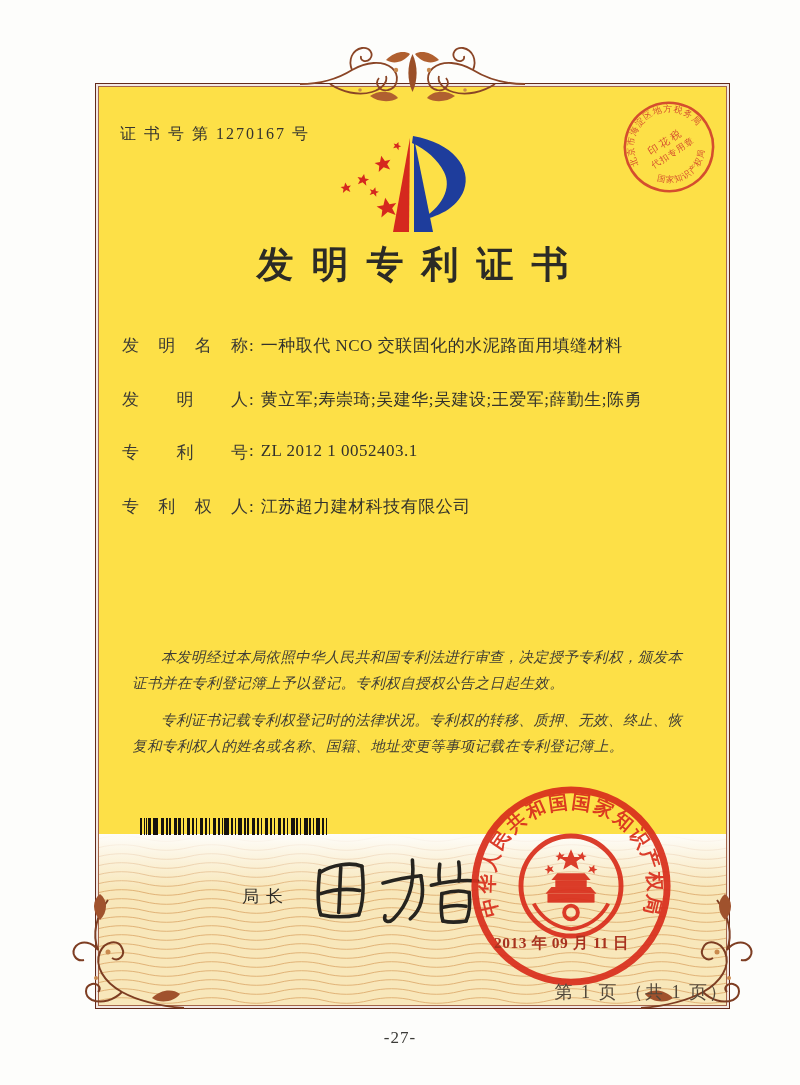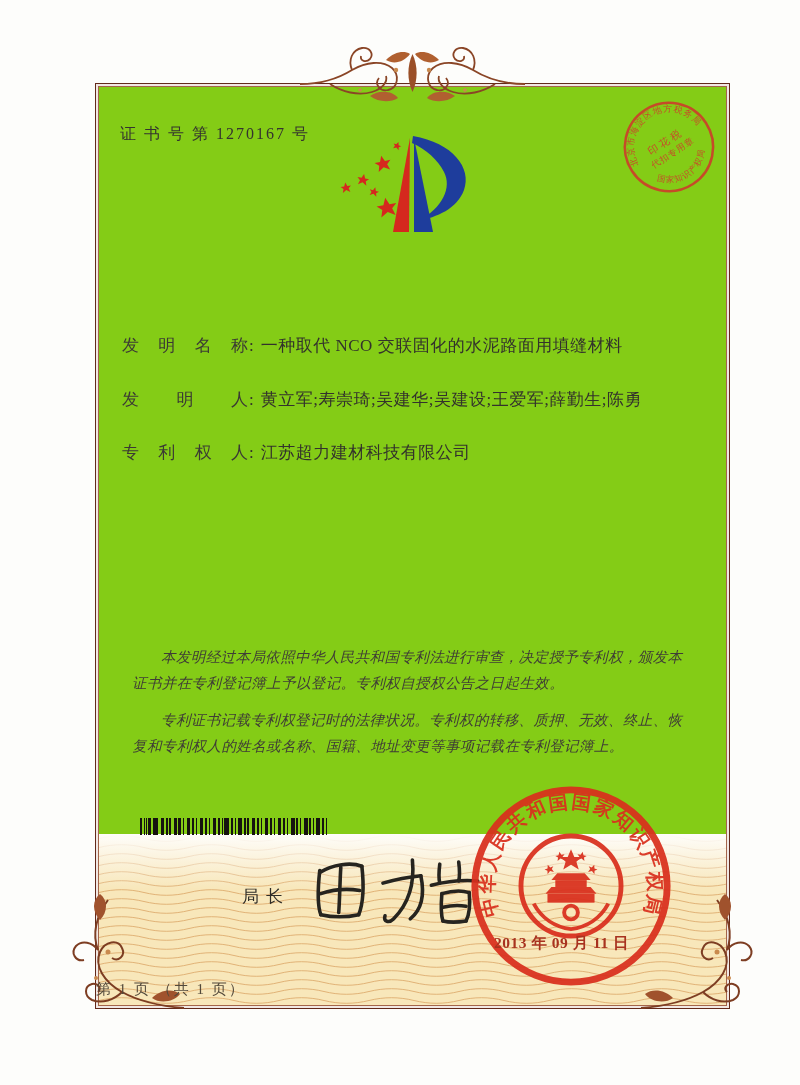--- a/index.html
+++ b/index.html
@@ -13,7 +13,7 @@
   
   .cert-frame {
     position:absolute; left:95px; top:83px; width:633px; height:924px;
-    background:#84cc16;
+    background:#fde047;
     border:1px solid #63291a;
     box-shadow: inset 0 0 0 2px rgba(255,255,255,.85), inset 0 0 0 3px #a4654a;
   }

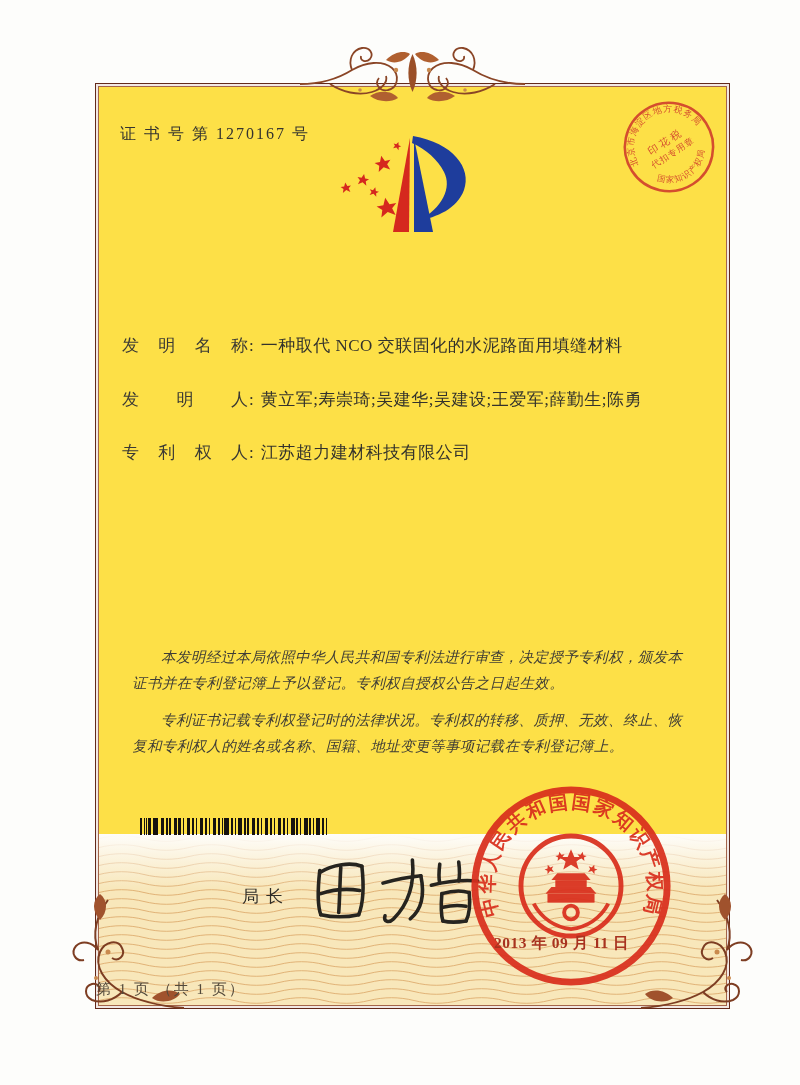--- a/index.html
+++ b/index.html
@@ -188,6 +188,7 @@
       </g>
     </svg>
 
+    <h1 class="title">发明专利证书</h1>
 
     <div class="fields">
       <div class="f-row">

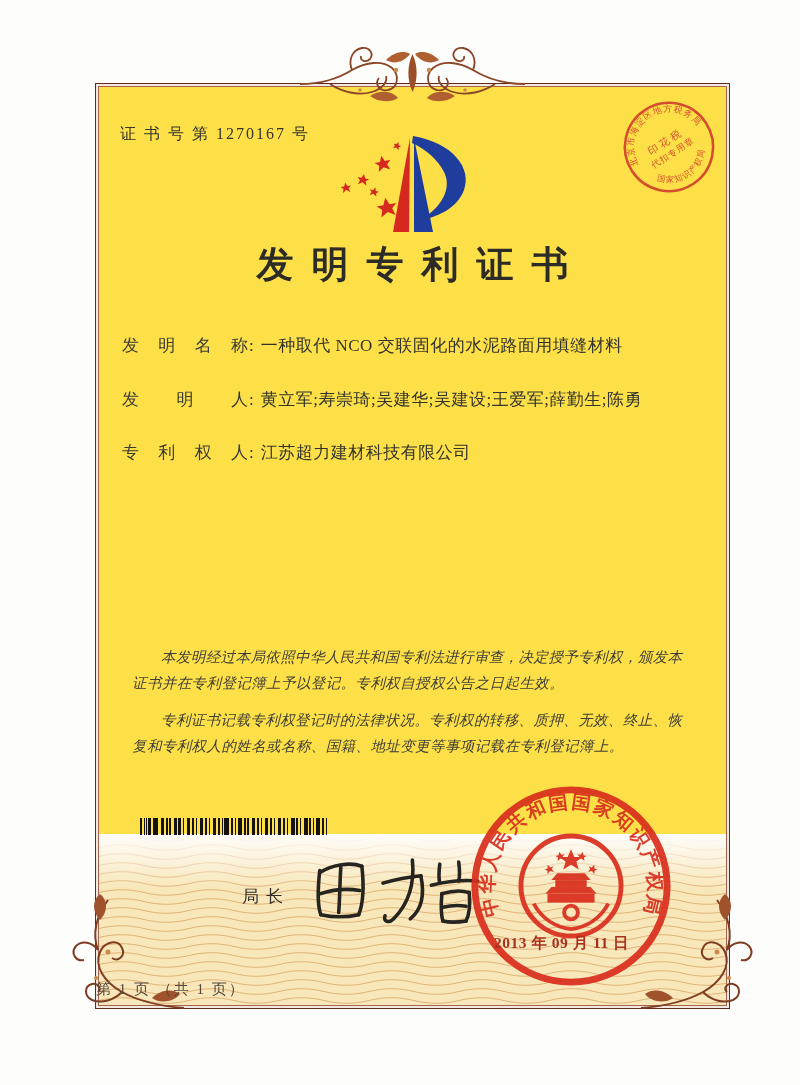--- a/index.html
+++ b/index.html
@@ -196,6 +196,9 @@
       </div>
       <div class="f-row">
         <span class="f-label">发明人</span><span class="f-colon">:</span><span class="f-value">黄立军;寿崇琦;吴建华;吴建设;王爱军;薛勤生;陈勇</span>
+      </div>
+      <div class="f-row">
+        <span class="f-label">专利号</span><span class="f-colon">:</span><span class="f-value">ZL 2012 1 0052403.1</span>
       </div>
       <div class="f-row">
         <span class="f-label">专利权人</span><span class="f-colon">:</span><span class="f-value">江苏超力建材科技有限公司</span>

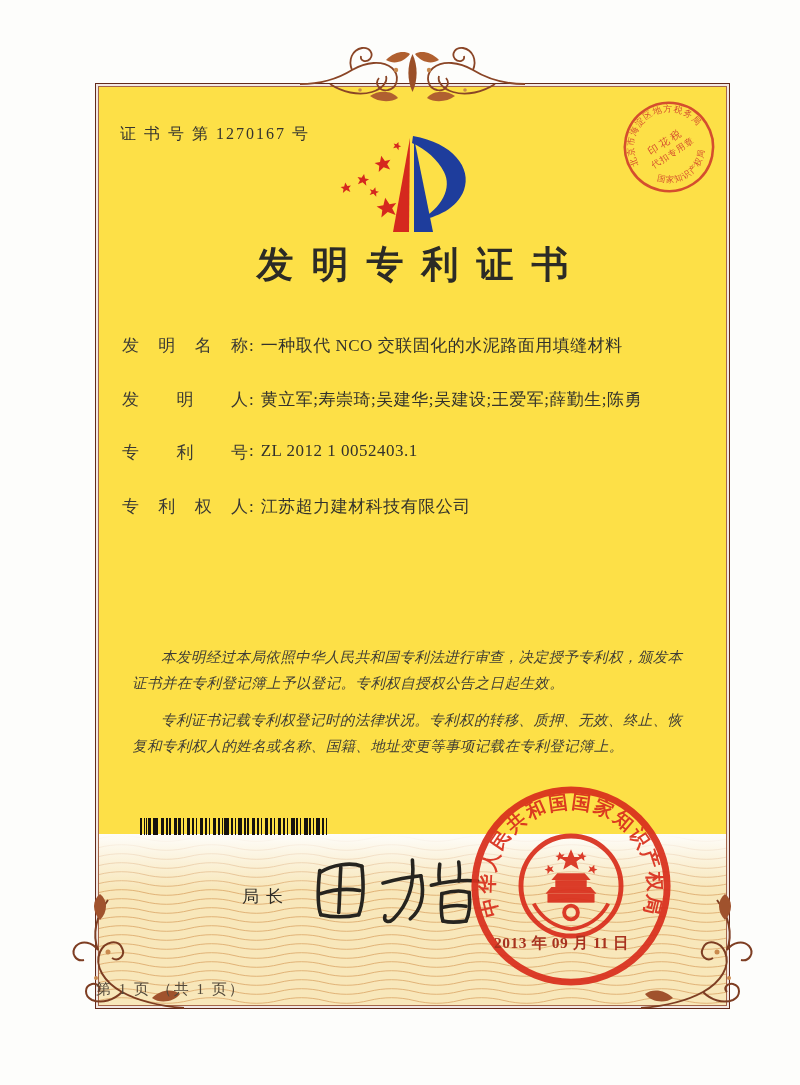--- a/index.html
+++ b/index.html
@@ -74,7 +74,7 @@
 
   .page-footer {
     position:absolute; left:0; top:896px; width:100%;
-    text-align:left; font-size:15px; letter-spacing:2px; color:#53493b;
+    text-align:right; font-size:18px; letter-spacing:2px; color:#53493b;
   }
 
   .outer-num {

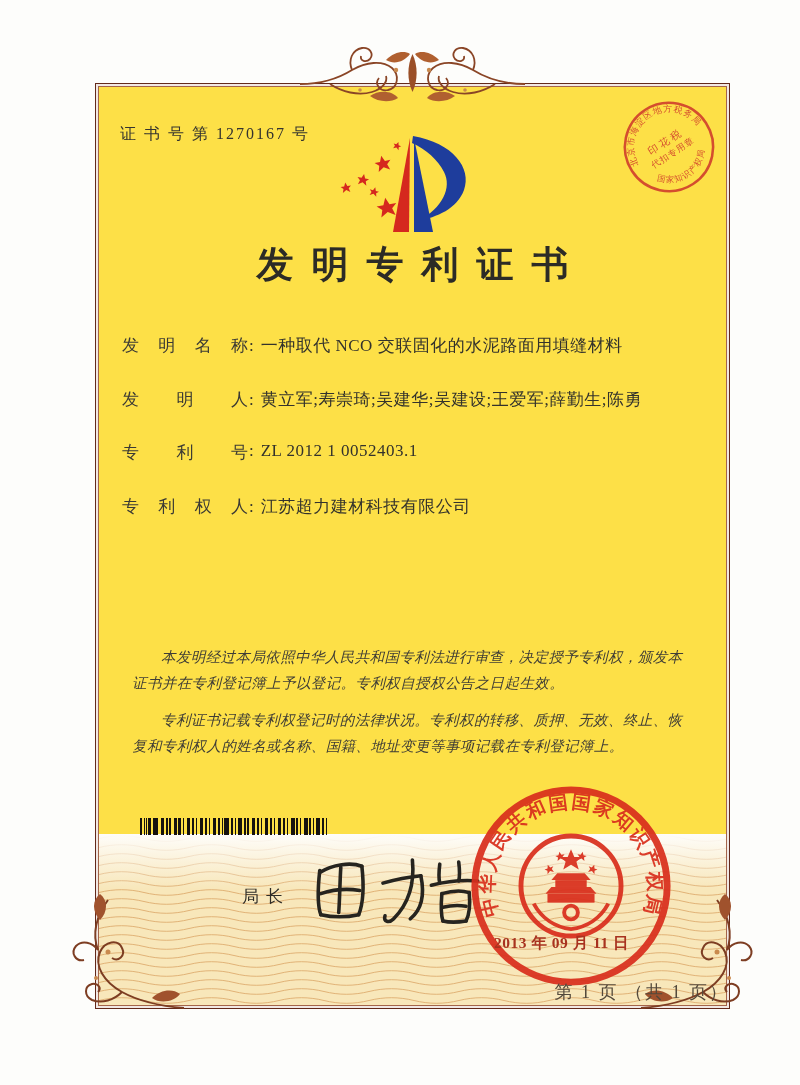--- a/index.html
+++ b/index.html
@@ -264,6 +264,7 @@
 
   </div>
 
+  <div class="outer-num">-27-</div>
 
 </div>
 

